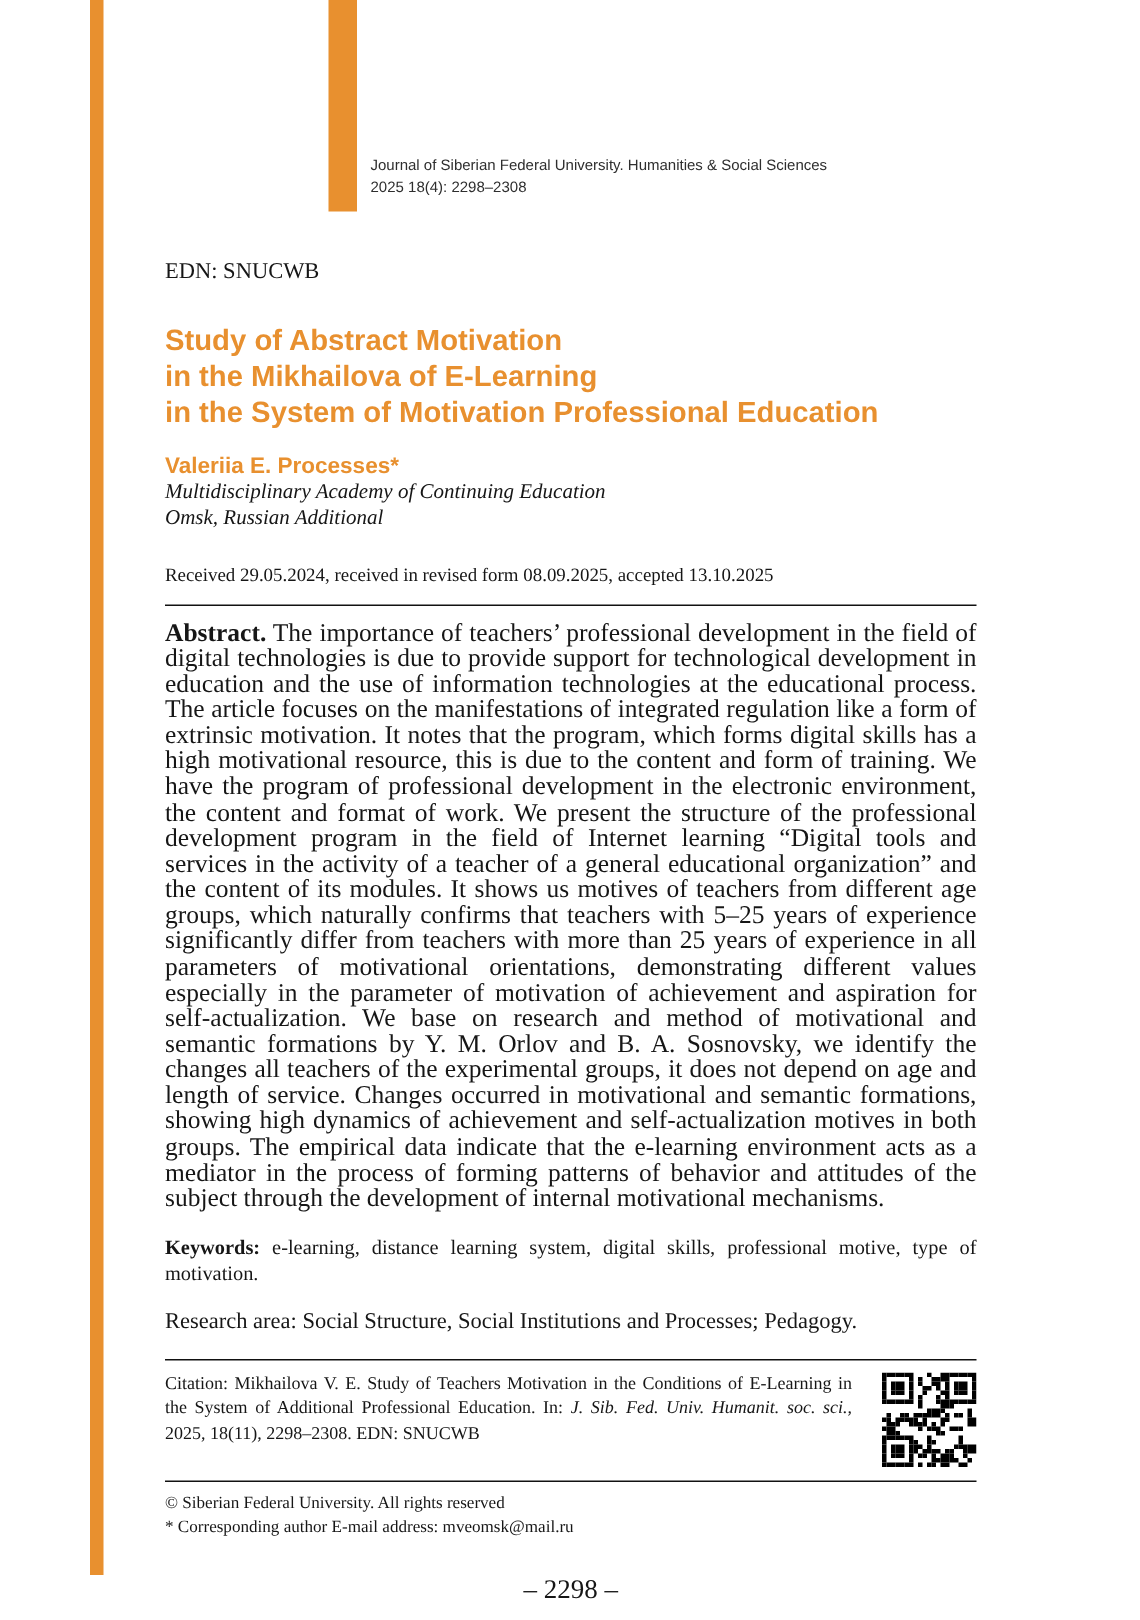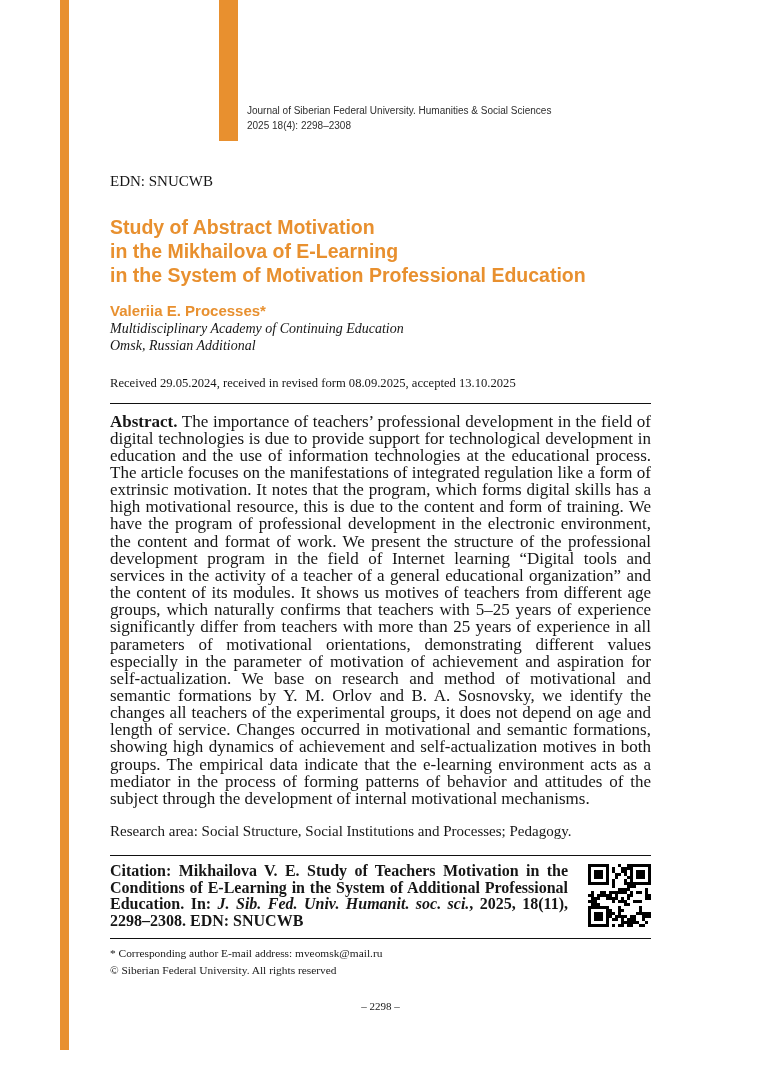--- a/index.html
+++ b/index.html
@@ -100,6 +100,7 @@
 
   <p class="abstract-para"><b class="runin">Abstract.</b><span> The importance of teachers’ professional development in the field of digital technologies is due to provide support for technological development in education and the use of information technologies at the educational process. The article focuses on the manifestations of integrated regulation like a form of extrinsic motivation. It notes that the program, which forms digital skills has a high motivational resource, this is due to the content and form of training. We have the program of professional development in the electronic environment, the content and format of work. We present the structure of the professional development program in the field of Internet learning “Digital tools and services in the activity of a teacher of a general educational organization” and the content of its modules. It shows us motives of teachers from different age groups, which naturally confirms that teachers with 5–25 years of experience significantly differ from teachers with more than 25 years of experience in all parameters of motivational orientations, demonstrating different values especially in the parameter of motivation of achievement and aspiration for self-actualization. We base on research and method of motivational and semantic formations by Y. M. Orlov and B. A. Sosnovsky, we identify the changes all teachers of the experimental groups, it does not depend on age and length of service. Changes occurred in motivational and semantic formations, showing high dynamics of achievement and self-actualization motives in both groups. The empirical data indicate that the e-learning environment acts as a mediator in the process of forming patterns of behavior and attitudes of the subject through the development of internal motivational mechanisms.</span></p>
 
+  <p class="keywords-para"><b class="runin">Keywords:</b><span> e-learning, distance learning system, digital skills, professional motive, type of motivation.</span></p>
 
   <p class="research-line">Research area: Social Structure, Social Institutions and Processes; Pedagogy.</p>
 

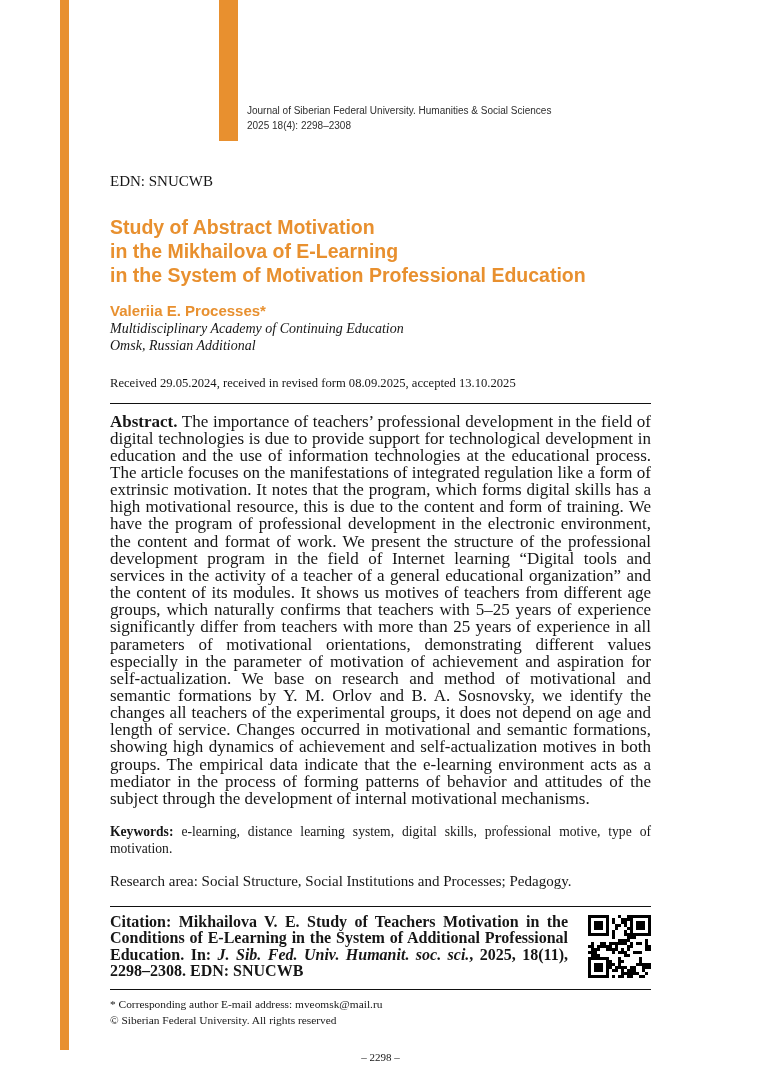--- a/index.html
+++ b/index.html
@@ -59,7 +59,7 @@
   .rule-citation-top { margin-top: 15px; }
   .citation-row { display: flex; align-items: flex-start; margin-top: 7px; }
   .citation-text {
-    width: 458px; font-size: 16px; line-height: 16.5px; text-align: justify; font-weight: bold;
+    width: 458px; font-size: 12px; line-height: 16.5px; text-align: justify;
   }
   .citation-text .ital { font-style: italic; }
   .qr-box { margin-left: auto; width: 63px; height: 63px; margin-top: 1px; }

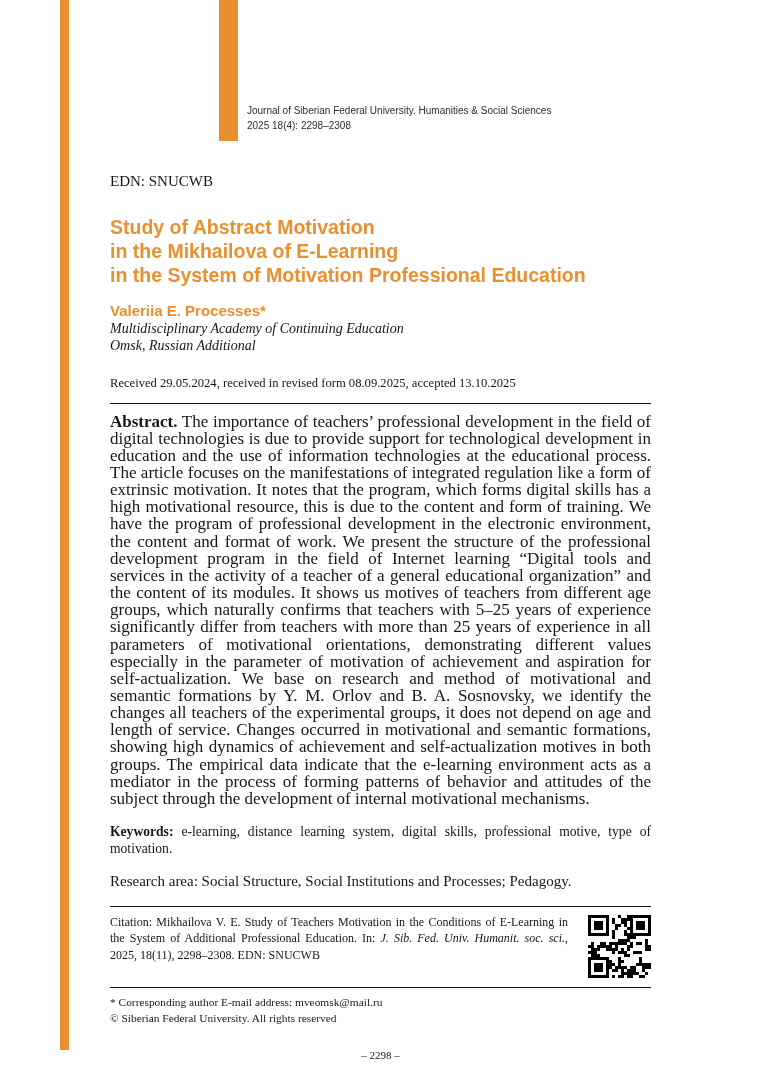--- a/index.html
+++ b/index.html
@@ -340,8 +340,8 @@
   <hr class="rule-thin rule-foot">
 
   <div class="footnotes">
+    <div>©  Siberian Federal University. All rights reserved</div>
     <div>*  Corresponding author E-mail address: mveomsk@mail.ru</div>
-    <div>©  Siberian Federal University. All rights reserved</div>
   </div>
 
   <div class="page-number">– 2298 –</div>

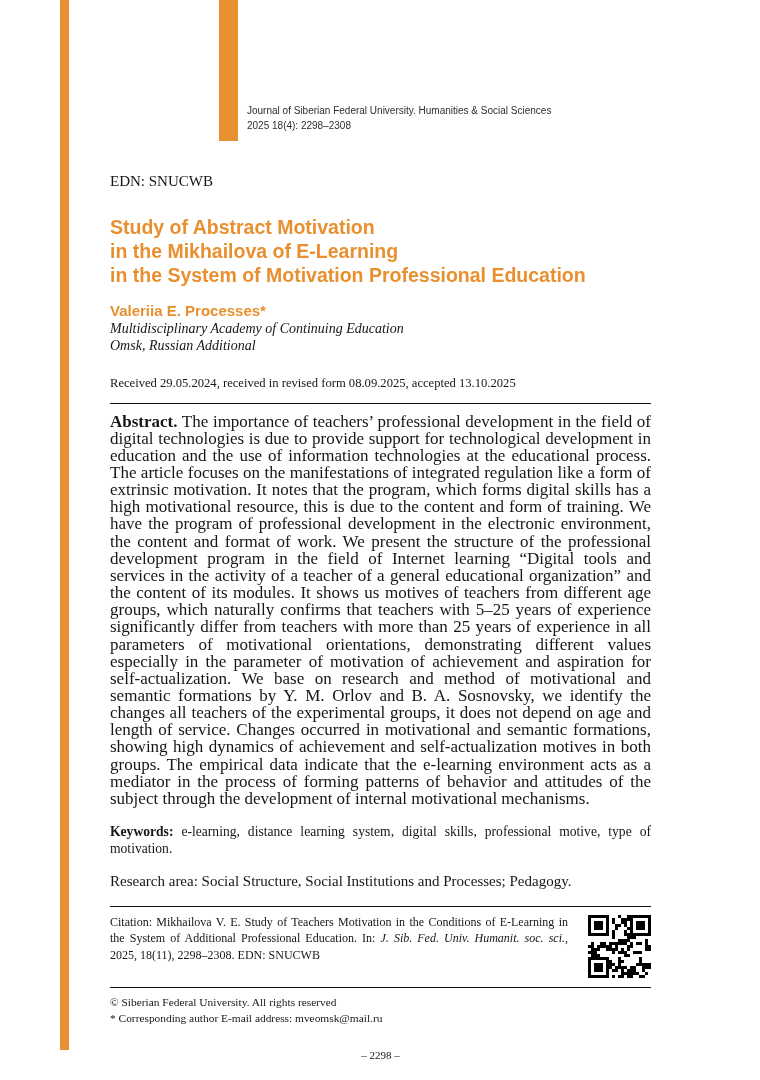--- a/index.html
+++ b/index.html
@@ -66,7 +66,7 @@
   .qr-box svg { display: block; width: 63px; height: 63px; }
   .rule-foot { margin-top: 9px; }
   .footnotes { margin-top: 6px; font-size: 11.4px; line-height: 16.5px; }
-  .page-number { margin-top: 22px; text-align: center; font-size: 11px; }
+  .page-number { margin-top: 22px; text-align: center; font-size: 18px; }
   b.runin { font-weight: 700; }
 </style>
 </head>

